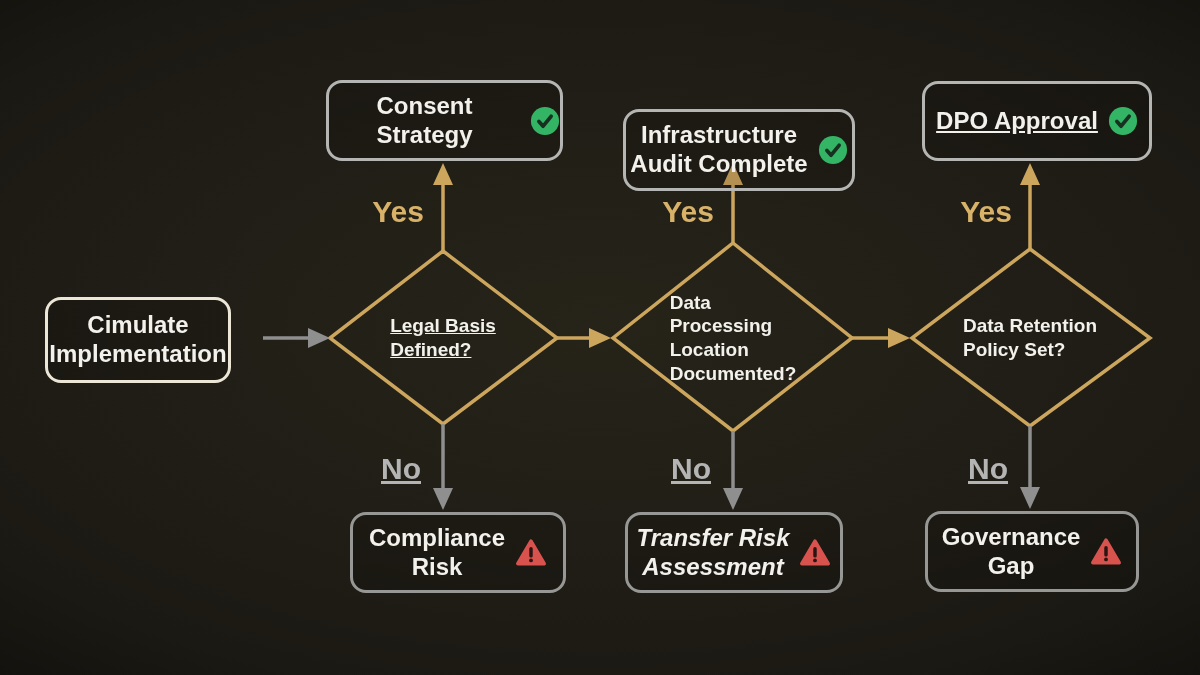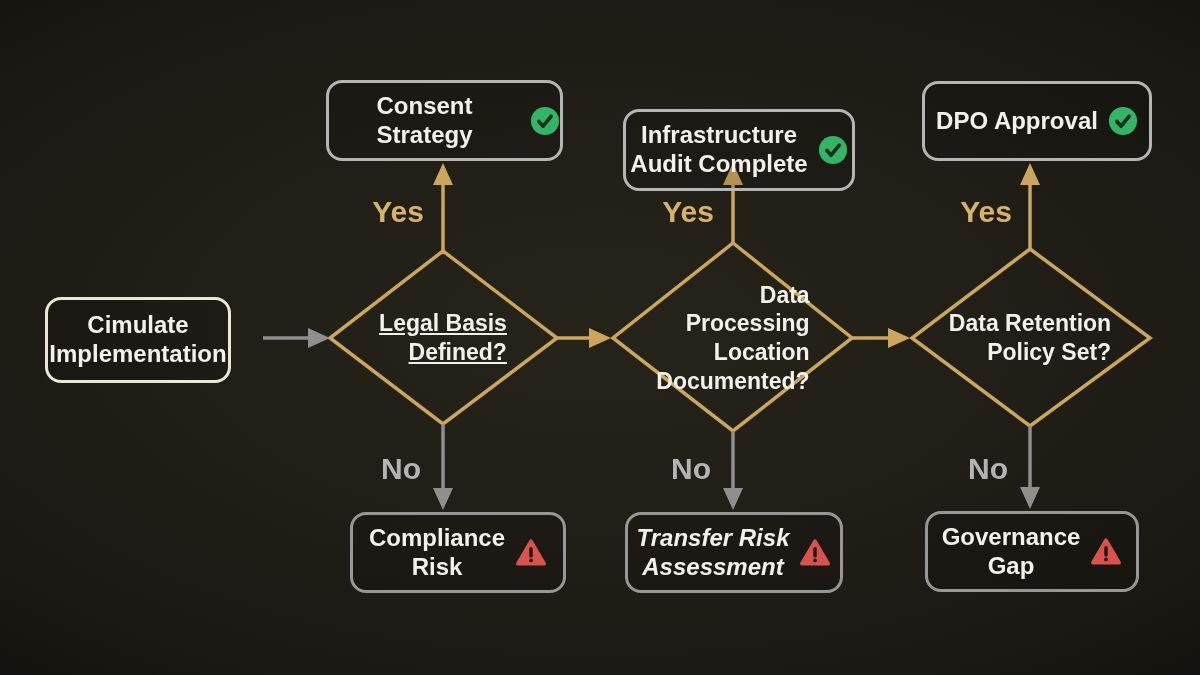--- a/index.html
+++ b/index.html
@@ -145,7 +145,7 @@
       <path d="M9.5 16.5 L14 21.5 L22.5 11" fill="none" stroke="var(--green_dark)" stroke-width="4" stroke-linecap="round" stroke-linejoin="round"></path>
     </svg>
   </div>
-  <div class="node topbox" style="left:922px;top:81px;width:230px;height:80px;">
+  <div class="node topbox" style="left:922px;top:81px;width:230px;height:80px;text-decoration:underline;">
     <div class="lbl">DPO Approval</div>
     <svg class="ico" width="30" height="30" viewBox="0 0 32 32">
       <circle cx="16" cy="16" r="15" fill="var(--green)"></circle>

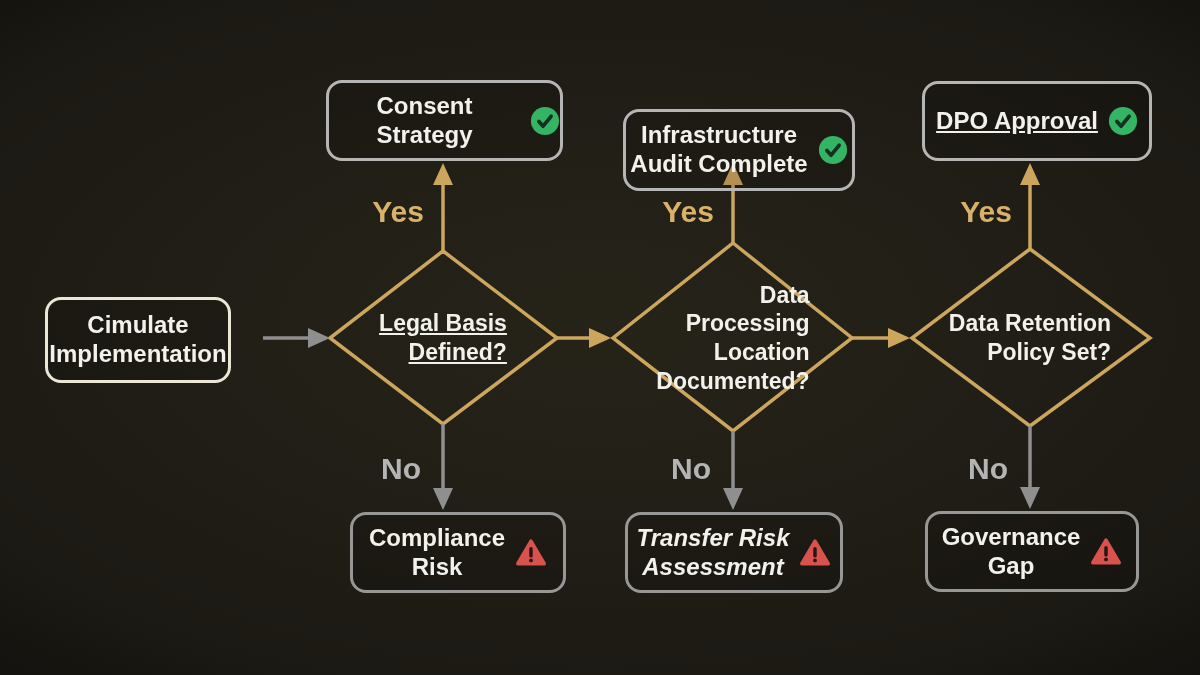--- a/index.html
+++ b/index.html
@@ -33,8 +33,8 @@
     position:absolute;
     display:flex;align-items:center;justify-content:center;
     color:var(--text);
-    font-size:23px;font-weight:600;
-    text-align:right;
+    font-size:19px;font-weight:600;
+    text-align:left;
   }
   .dtext .lbl{white-space:pre-line;line-height:1.25;}
 

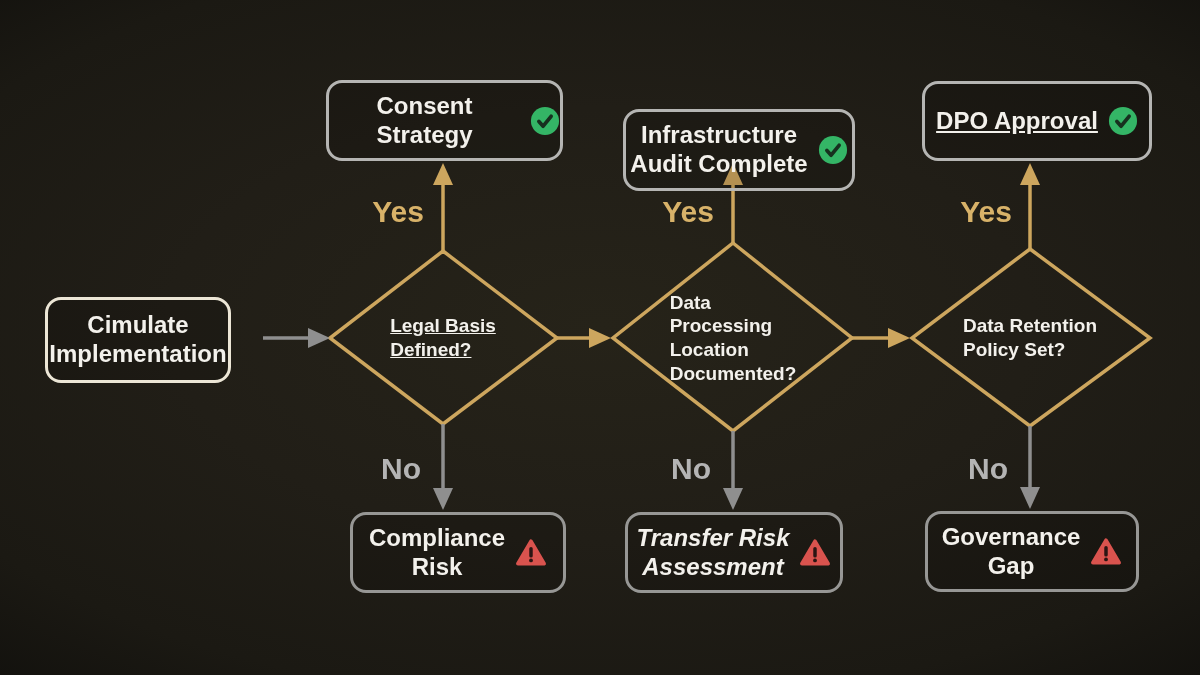--- a/index.html
+++ b/index.html
@@ -44,7 +44,7 @@
     text-align:center;
   }
   .yes{color:var(--gold_text);}
-  .no{color:var(--no_gray);}
+  .no{color:var(--no_gray);text-decoration:underline;}
 
   .ico{flex:0 0 auto;display:block;}
 </style>

